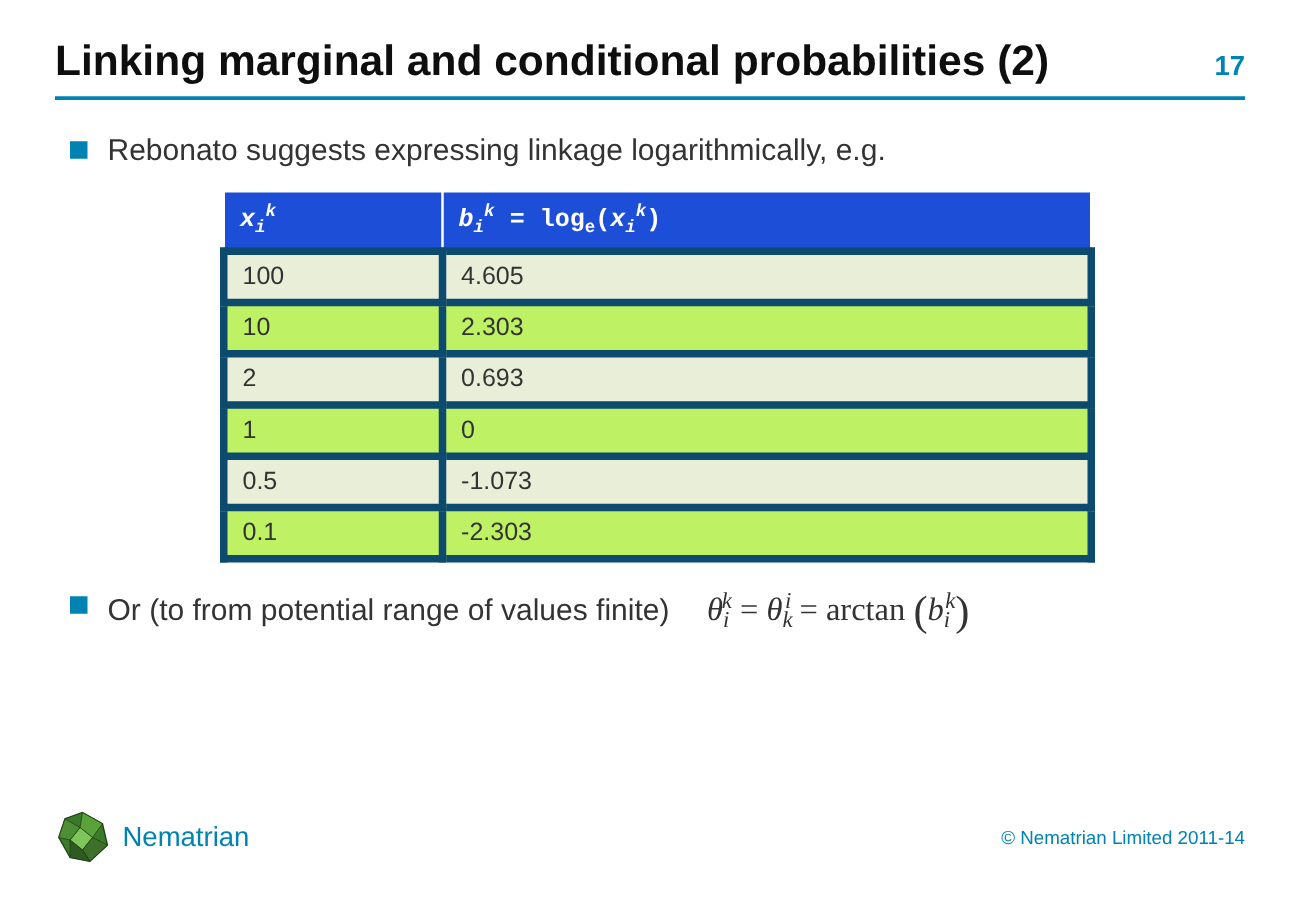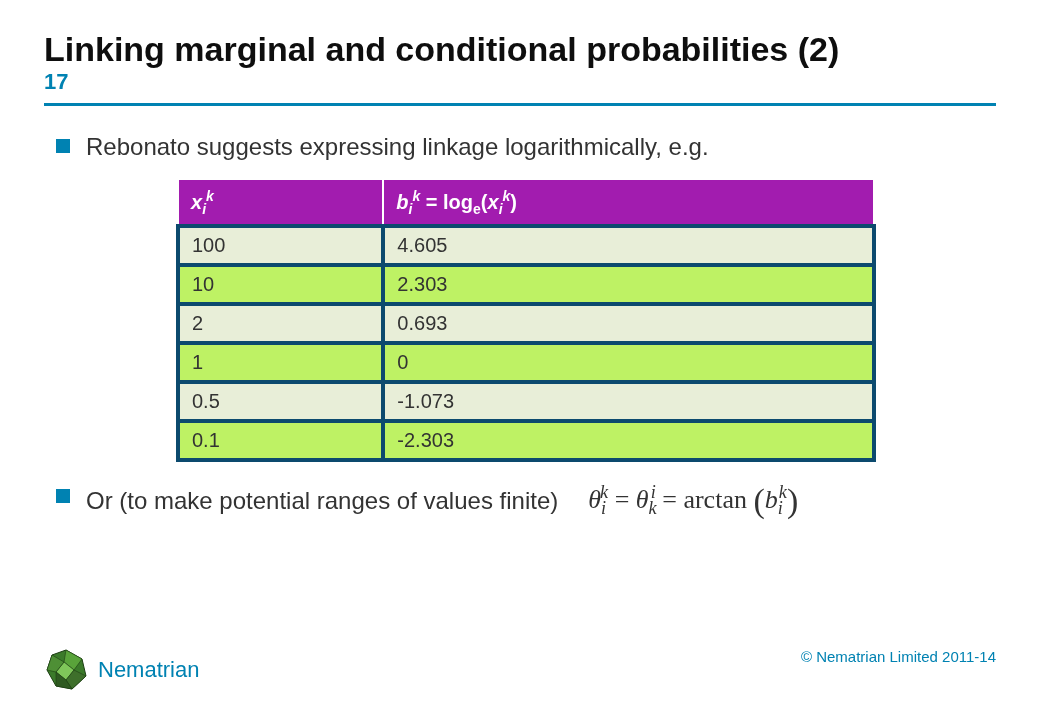--- a/index.html
+++ b/index.html
@@ -23,7 +23,6 @@
     align-items: baseline;
     justify-content: space-between;
     padding: 30px 44px 0 44px;
-    flex-direction: column;
   }
   .title {
     font-size: 34px;

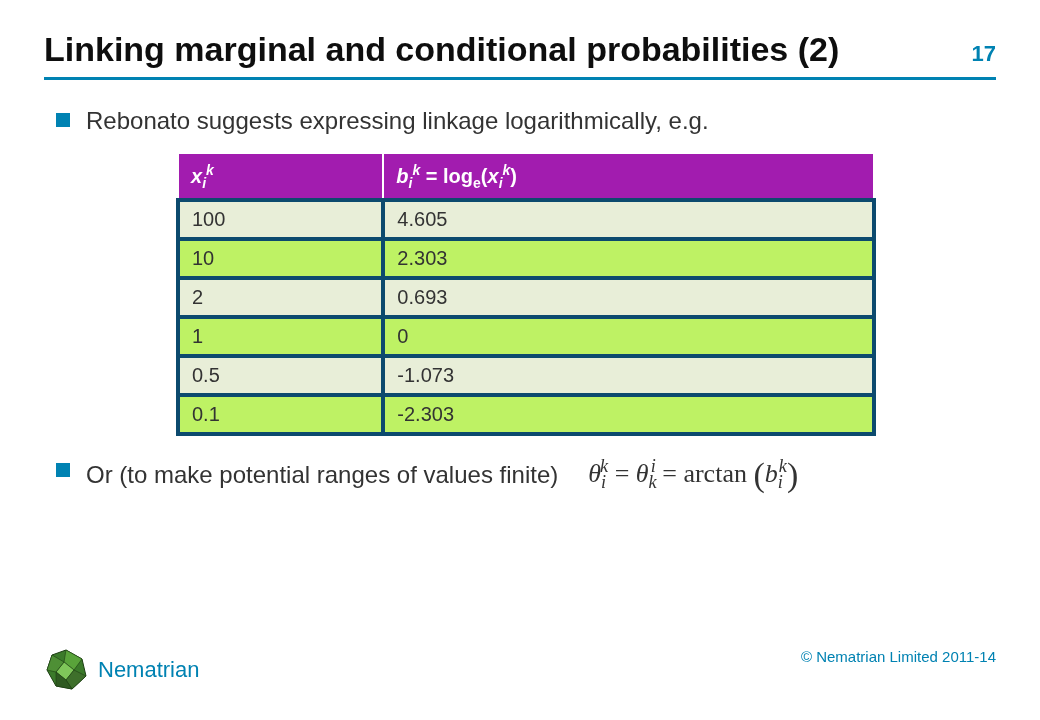--- a/index.html
+++ b/index.html
@@ -74,13 +74,14 @@
     font-size: 20px;
   }
   table.data th {
-    background: #a21caf;
+    background: #1d4ed8;
     color: #ffffff;
     text-align: left;
     padding: 8px 12px;
     font-weight: bold;
     border: 2px solid #ffffff;
     font-style: normal;
+    font-family: Liberation Mono, monospace;
   }
   table.data th .hdr-var {
     font-style: italic;

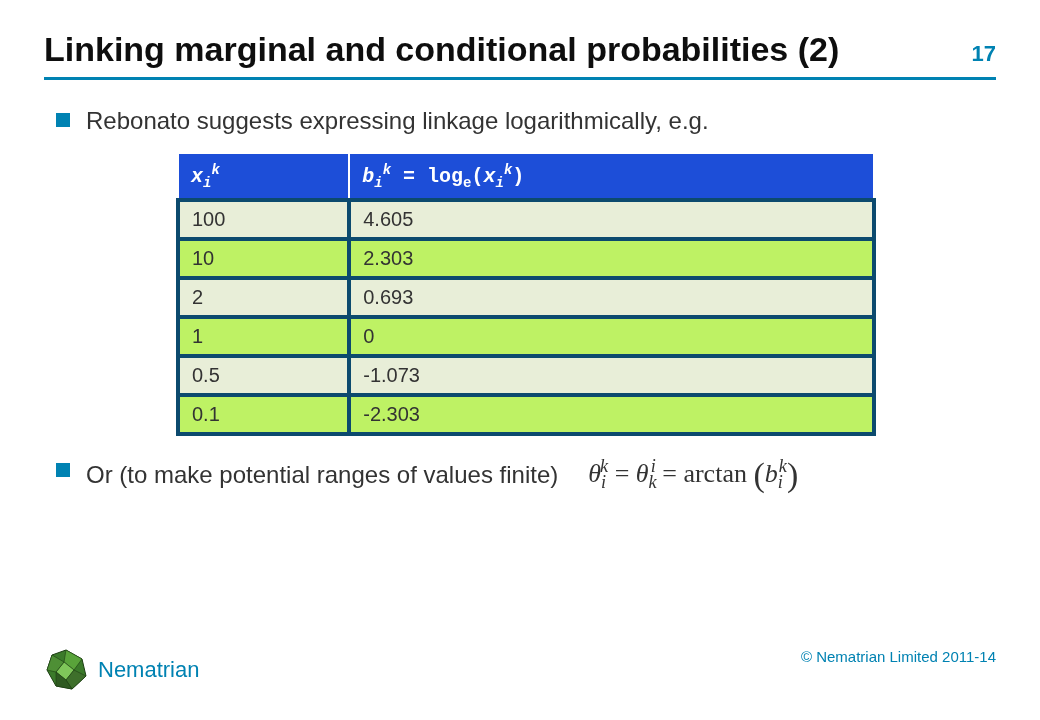--- a/index.html
+++ b/index.html
@@ -89,7 +89,7 @@
   }
   table.data td {
     padding: 6px 12px;
-    border: 4px solid #0c4a6e;
+    border: 6px solid #0c4a6e;
     color: #333;
   }
   table.data tr.odd td { background: #e8eed8; }

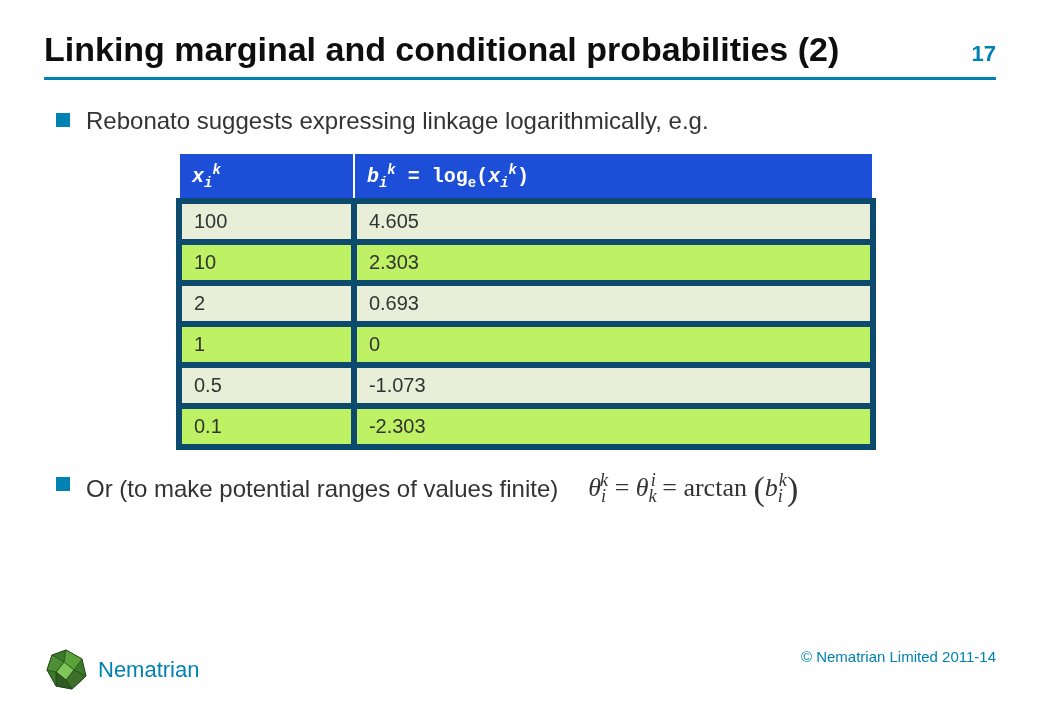--- a/index.html
+++ b/index.html
@@ -206,7 +206,7 @@
     <ul class="bullets">
       <li>
         <div class="bullet-flex">
-          <span>Or (to make potential ranges of values finite)</span>
+          <span>Or (to from potential range of values finite)</span>
           <span class="theta-formula">
             <span class="mi">θ</span><span class="sub">i</span><span class="sup" style="margin-left:-6px">k</span>
             <span> = </span>

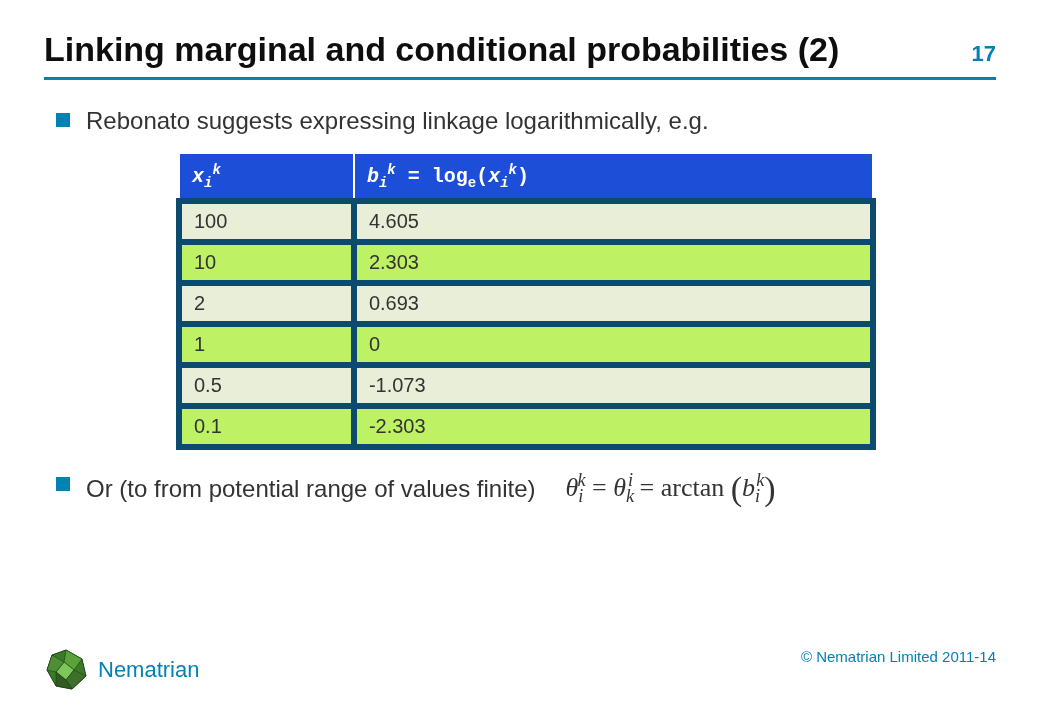--- a/index.html
+++ b/index.html
@@ -117,6 +117,7 @@
     right: 0;
     padding: 0 44px;
     display: flex;
+    align-items: center;
     justify-content: space-between;
   }
   .footer-left {

